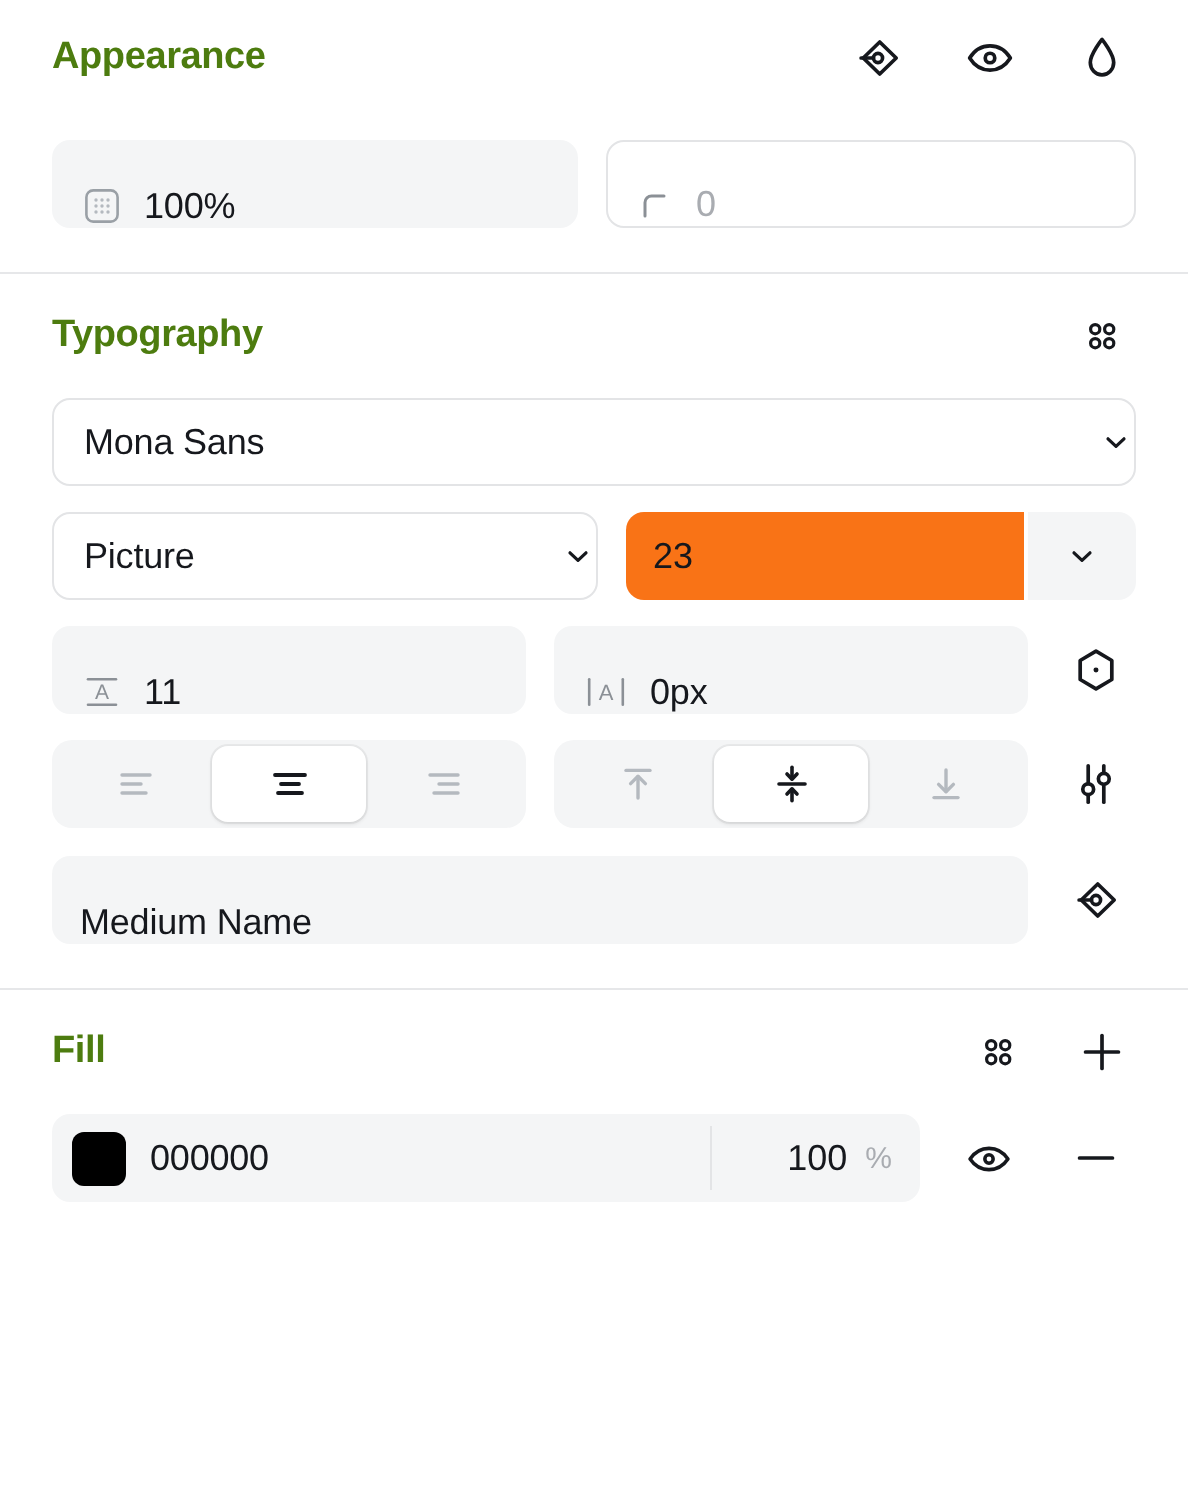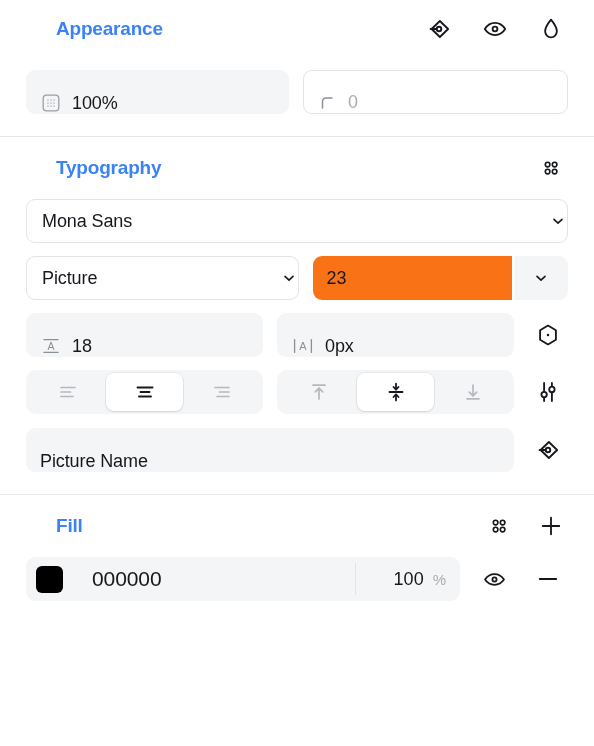--- a/index.html
+++ b/index.html
@@ -30,8 +30,7 @@
     font-size: 19px;
     font-weight: 700;
     letter-spacing: -0.2px;
-    color: #3b82f6;
-    margin-left: 30px;
+    color: #4d7c0f;
   }
   .sec-actions {
     margin-left: auto;

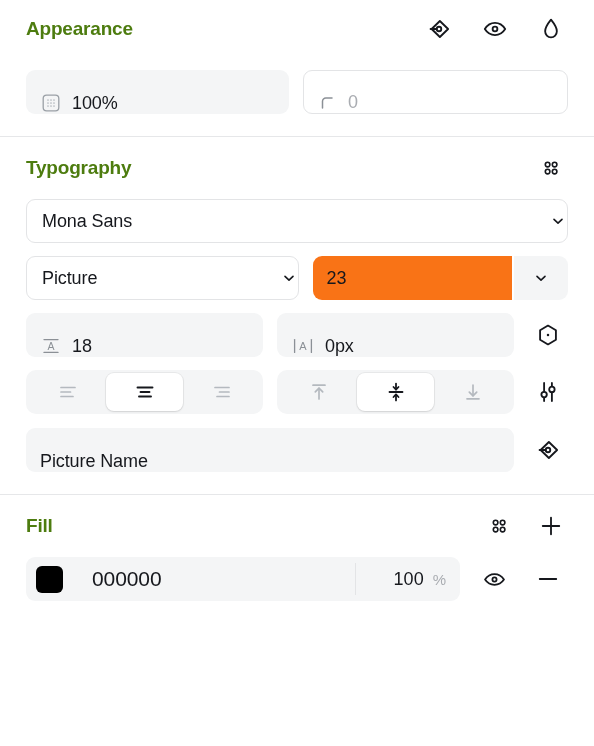--- a/index.html
+++ b/index.html
@@ -311,7 +311,7 @@
             <text x="11" y="14.6" font-family="Liberation Sans, sans-serif" font-size="10.5" fill="#8b9096" text-anchor="middle">A</text>
           </svg>
         </span>
-        <span class="val">18</span>
+        <span class="val">11</span>
       </div>
 
       <div class="field">

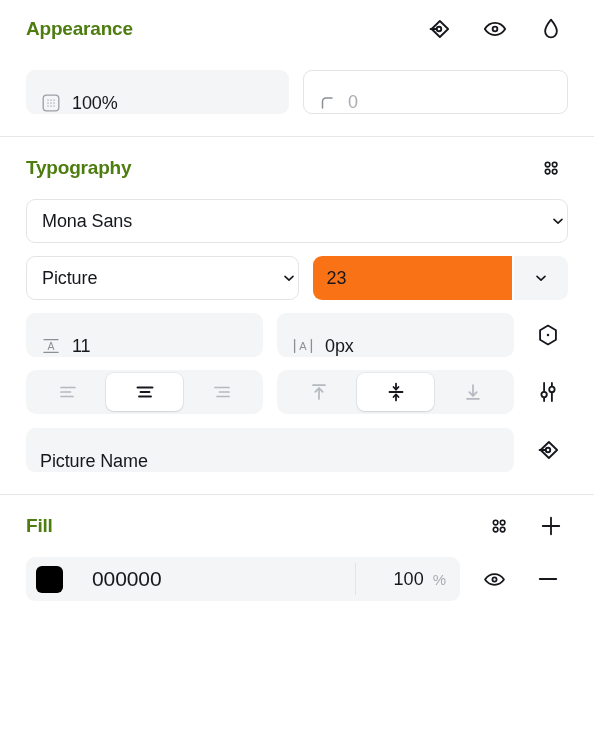--- a/index.html
+++ b/index.html
@@ -403,7 +403,7 @@
 
     <div class="row" style="margin-bottom:22px">
       <div class="field">
-        <span class="val">Picture Name</span>
+        <span class="val">Medium Name</span>
       </div>
       <div class="trail-icon">
         <span>

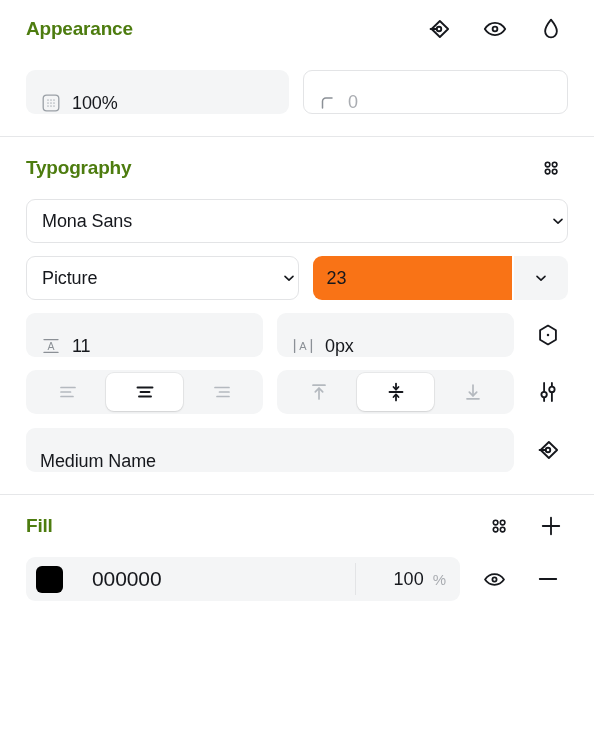--- a/index.html
+++ b/index.html
@@ -158,8 +158,8 @@
   }
   .hexval {
     flex: 1;
-    padding-left: 29px;
-    font-size: 21px;
+    padding-left: 12px;
+    font-size: 18px;
     letter-spacing: -0.1px;
     cursor: text;
   }

